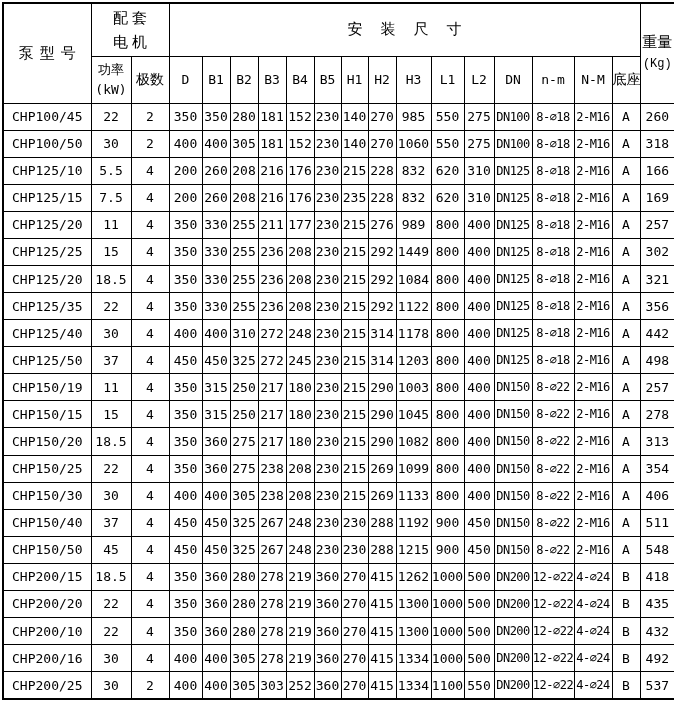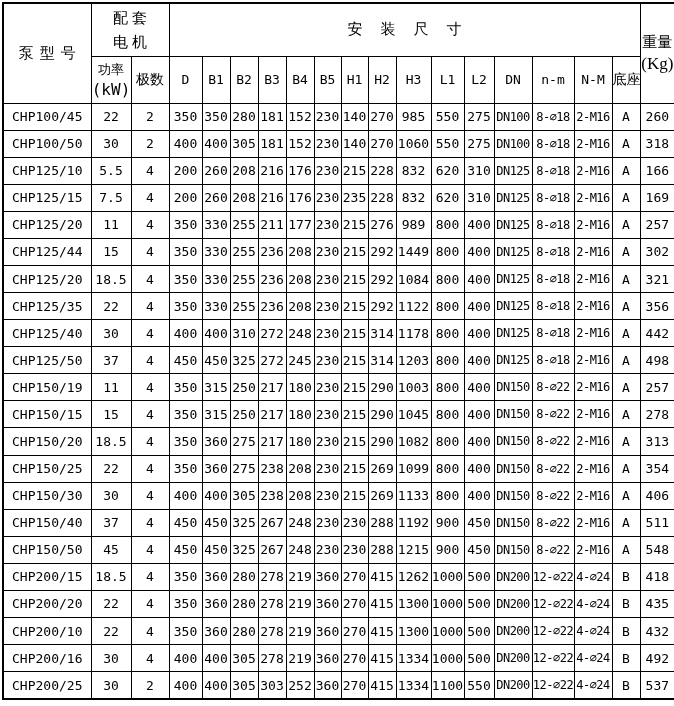--- a/index.html
+++ b/index.html
@@ -50,8 +50,8 @@
   th.motor-group div { line-height: 24px; letter-spacing: 4px; text-indent: 4px; }
   th.weight-h div { line-height: 22px; }
   th.weight-h .unit {
-    font-family: Liberation Serif, serif;
-    font-size: 17px;
+    font-family: Liberation Mono, monospace;
+    font-size: 12px;
     letter-spacing: 0;
   }
   th.power-h div { line-height: 20px; }

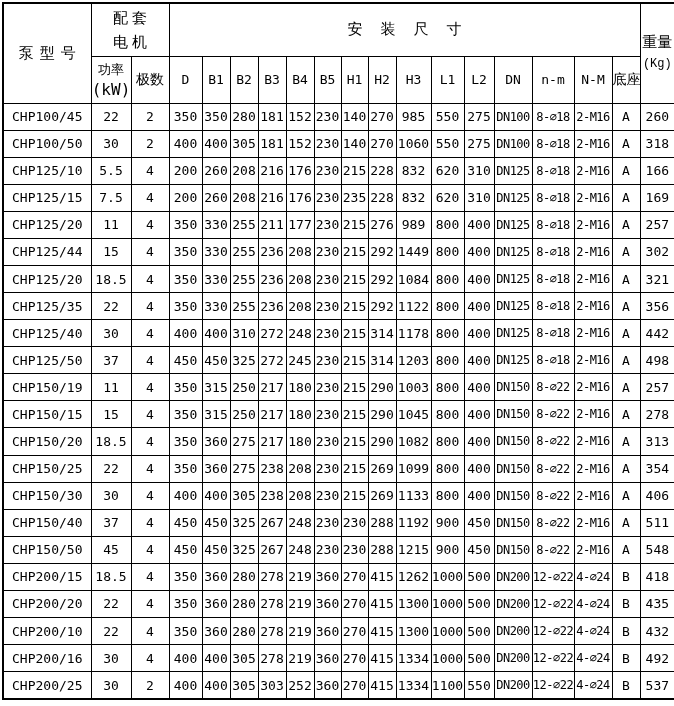--- a/index.html
+++ b/index.html
@@ -57,7 +57,7 @@
   th.power-h div { line-height: 20px; }
   th.power-h .unit {
     font-family: "DejaVu Sans Mono", "Liberation Mono", monospace;
-    font-size: 16px;
+    font-size: 13px;
   }
   th.sub {
     font-size: 13px;

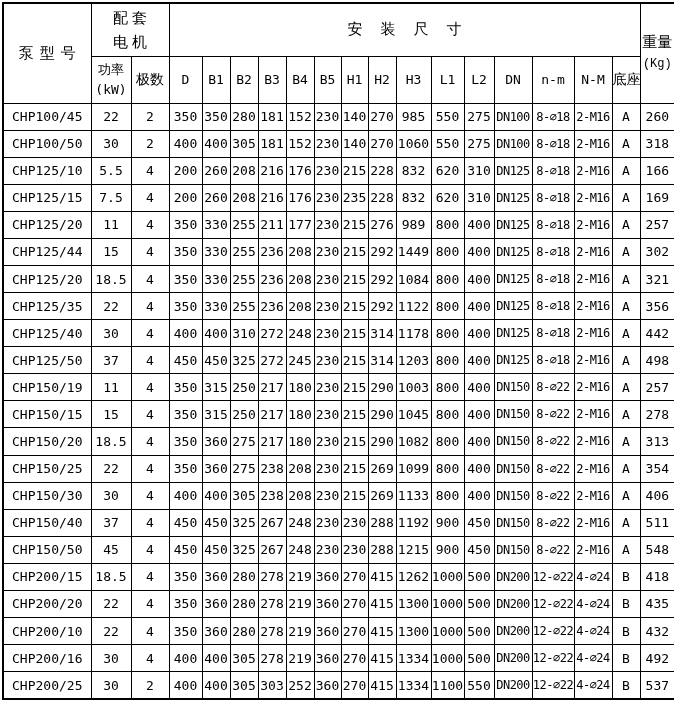--- a/index.html
+++ b/index.html
@@ -243,7 +243,7 @@
           <td>257</td>
         </tr>
         <tr>
-          <td>CHP125/44</td>
+          <td>CHP125/25</td>
           <td>15</td>
           <td>4</td>
           <td>350</td>

